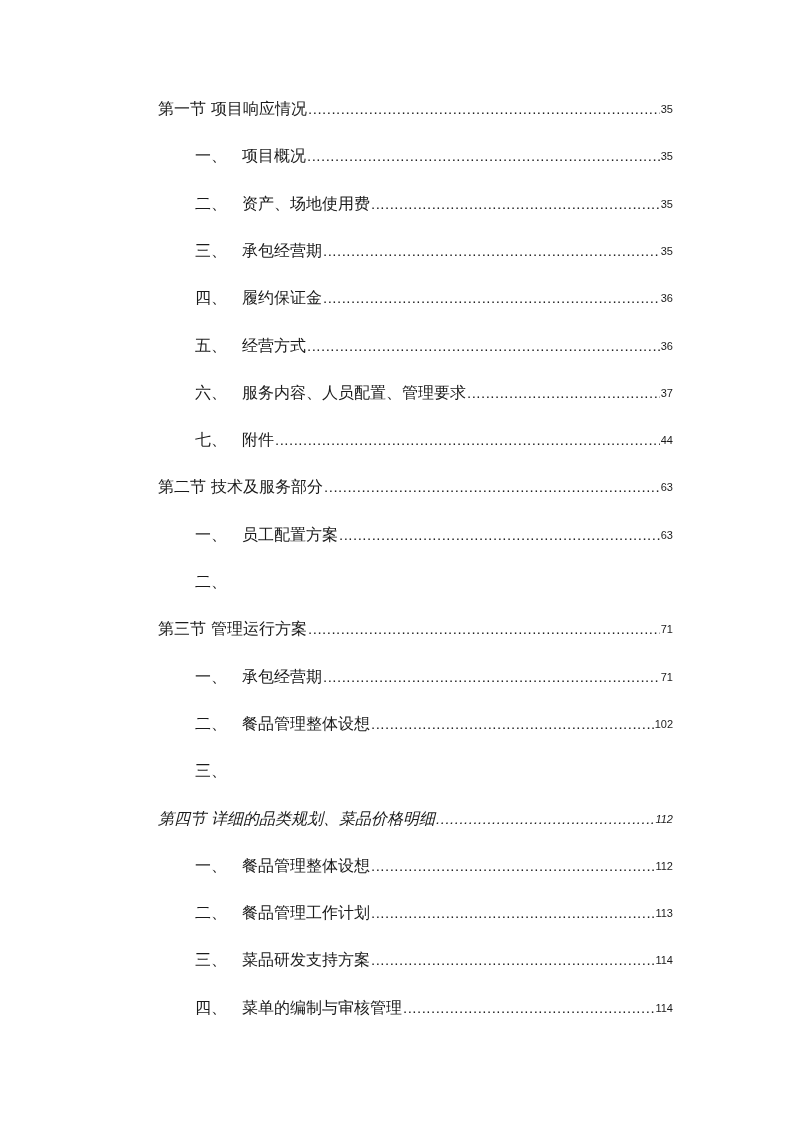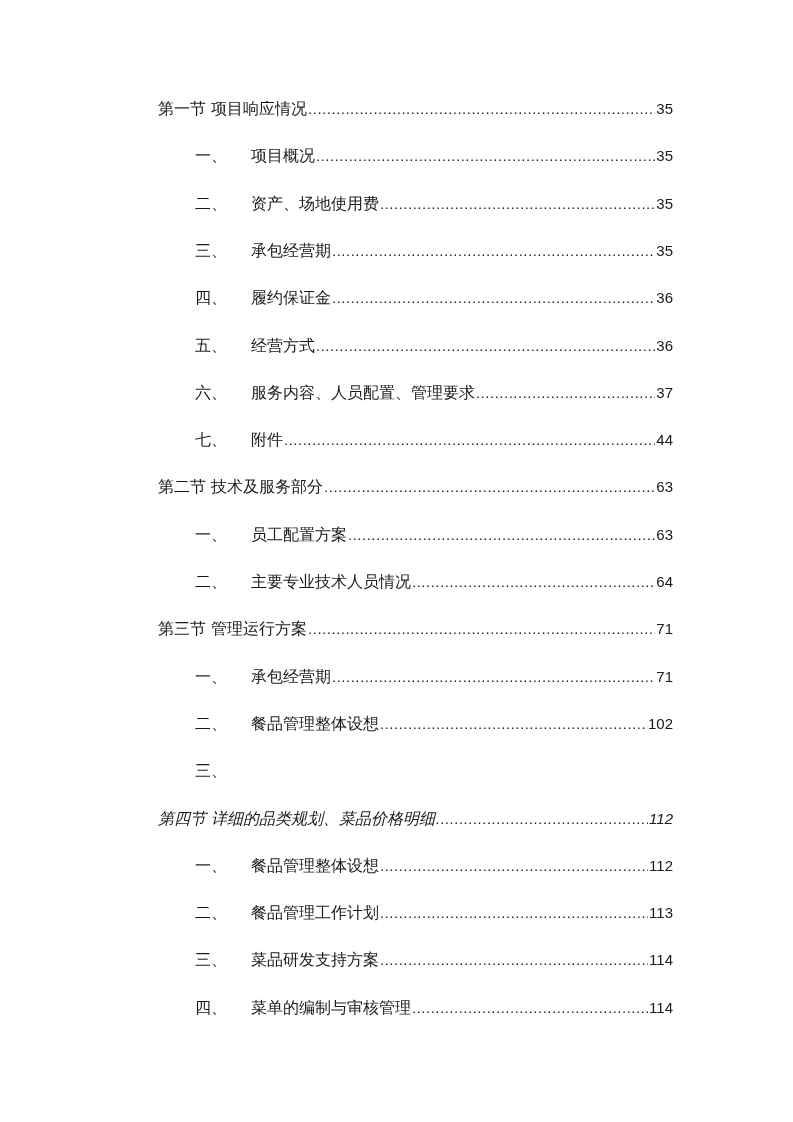--- a/index.html
+++ b/index.html
@@ -14,7 +14,7 @@
   .label { white-space: nowrap; }
   .dots { flex: 1; overflow: hidden; white-space: nowrap; font-family: "Liberation Sans", sans-serif; font-size: 15px; letter-spacing: 0.5px; margin: 0 1px; color: #222; }
   .dots::before { content: "................................................................................................................................................................................................................"; }
-  .page { font-family: "Liberation Sans", sans-serif; font-size: 15px; white-space: nowrap; }
+  .page { font-family: "Liberation Sans", sans-serif; font-size: 11px; white-space: nowrap; }
 </style>
 </head>
 <body>

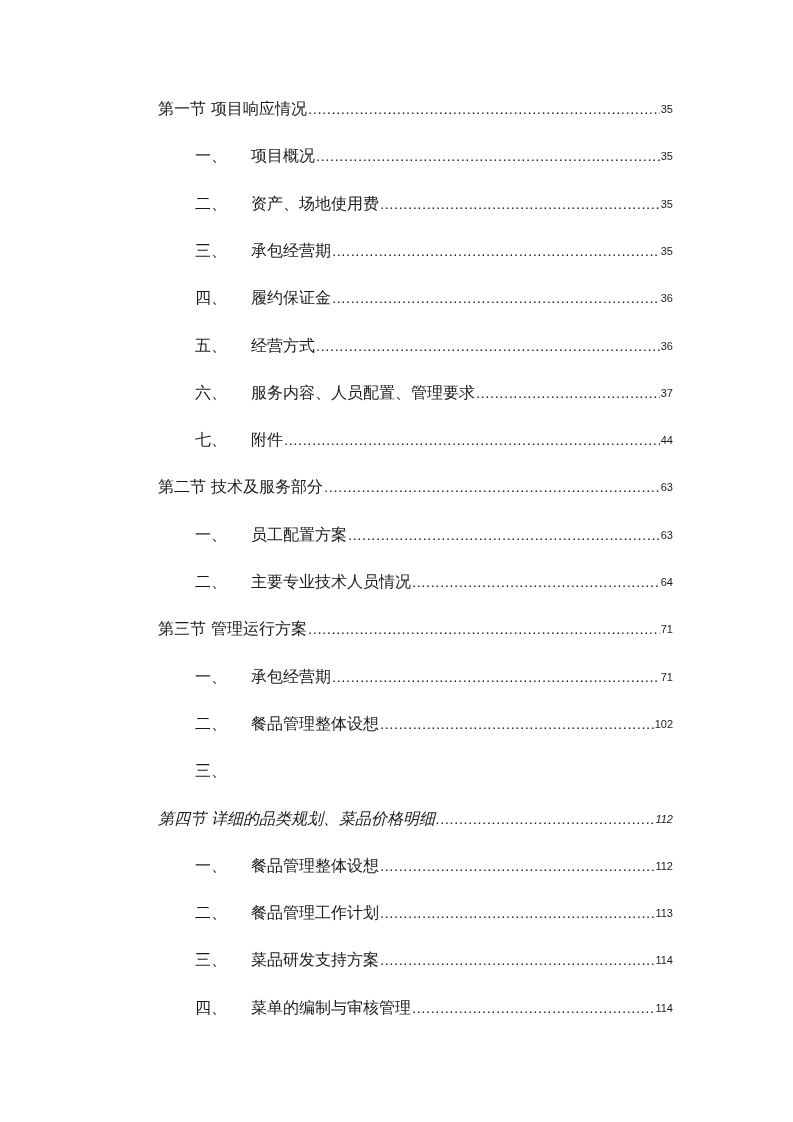--- a/index.html
+++ b/index.html
@@ -10,7 +10,7 @@
   .row .num { position: absolute; left: 195px; bottom: 2px; }
   .row .label-wrap { position: absolute; right: 120px; bottom: 2px; display: flex; align-items: flex-end; }
   .row.section .label-wrap { left: 158px; }
-  .row.sub .label-wrap { left: 251px; }
+  .row.sub .label-wrap { left: 242px; }
   .label { white-space: nowrap; }
   .dots { flex: 1; overflow: hidden; white-space: nowrap; font-family: "Liberation Sans", sans-serif; font-size: 15px; letter-spacing: 0.5px; margin: 0 1px; color: #222; }
   .dots::before { content: "................................................................................................................................................................................................................"; }

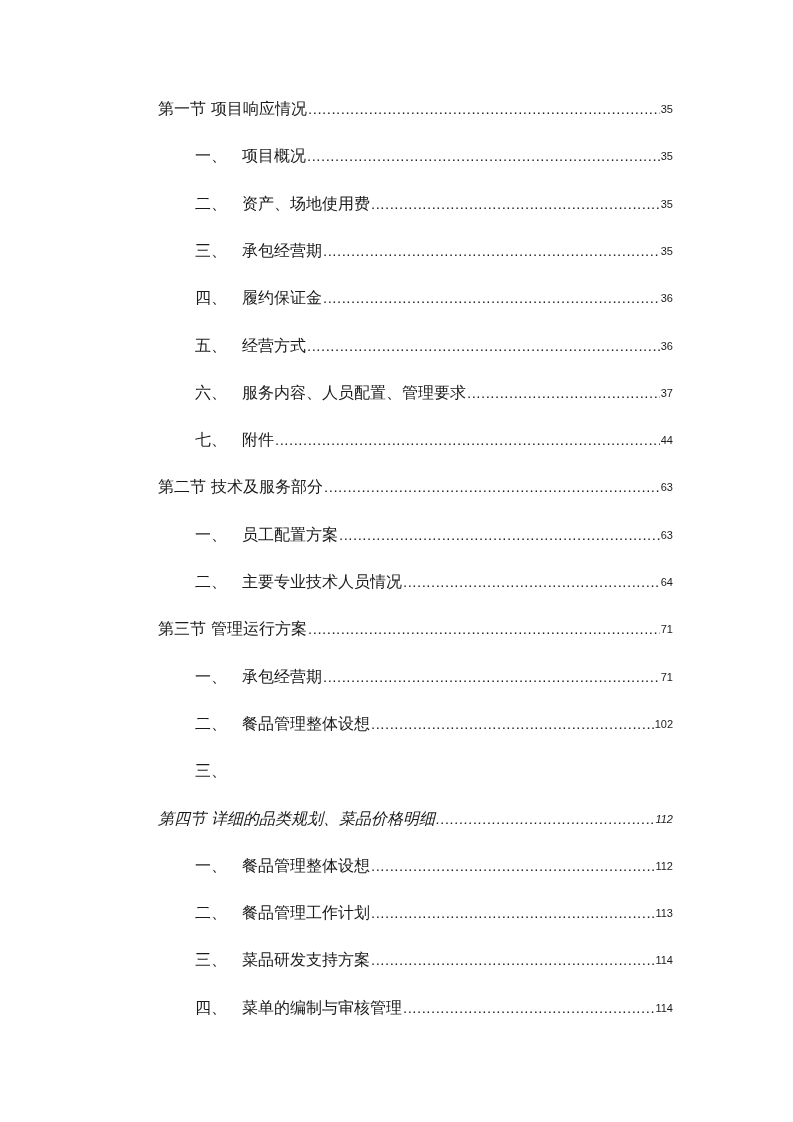--- a/index.html
+++ b/index.html
@@ -100,11 +100,6 @@
     </div>
     <div class="row sub" style="top: 570px;">
       <span class="num">二、</span>
-      <span class="label-wrap">
-        <span class="label">主要专业技术人员情况</span>
-        <span class="dots"></span>
-        <span class="page">64</span>
-      </span>
     </div>
     <div class="row section" style="top: 617.3px;">
       <span class="label-wrap">

